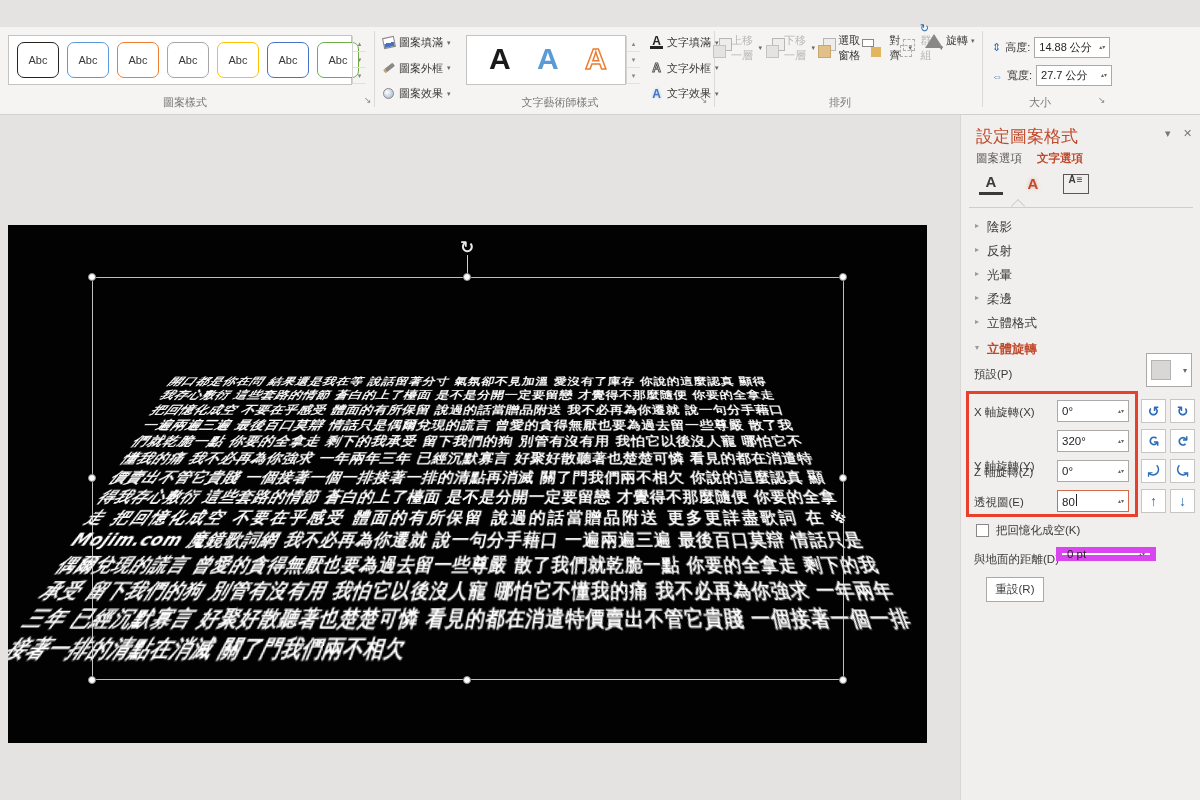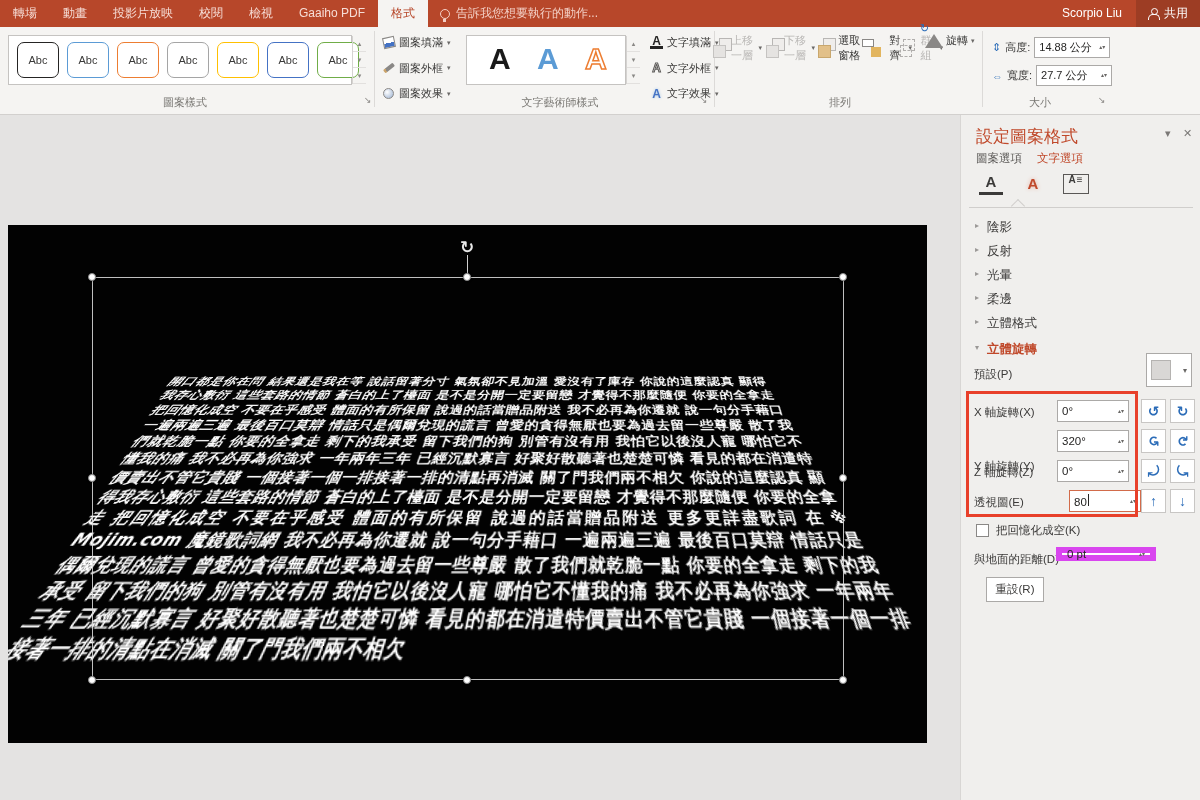--- a/index.html
+++ b/index.html
@@ -137,25 +137,6 @@
 
 <div class="stage">
 
-  <div class="tabbar">
-    <div class="tab">轉場</div>
-    <div class="tab">動畫</div>
-    <div class="tab">投影片放映</div>
-    <div class="tab">校閱</div>
-    <div class="tab">檢視</div>
-    <div class="tab">Gaaiho PDF</div>
-    <div class="tab active">格式</div>
-    <div class="tellme">
-      <span class="bulb"></span>
-      <span>告訴我您想要執行的動作...</span>
-    </div>
-    <div class="tab-spacer"></div>
-    <div class="account">Scorpio Liu</div>
-    <div class="share">
-      <span class="person"></span>
-      <span>共用</span>
-    </div>
-  </div>
 
   <div class="ribbon">
 

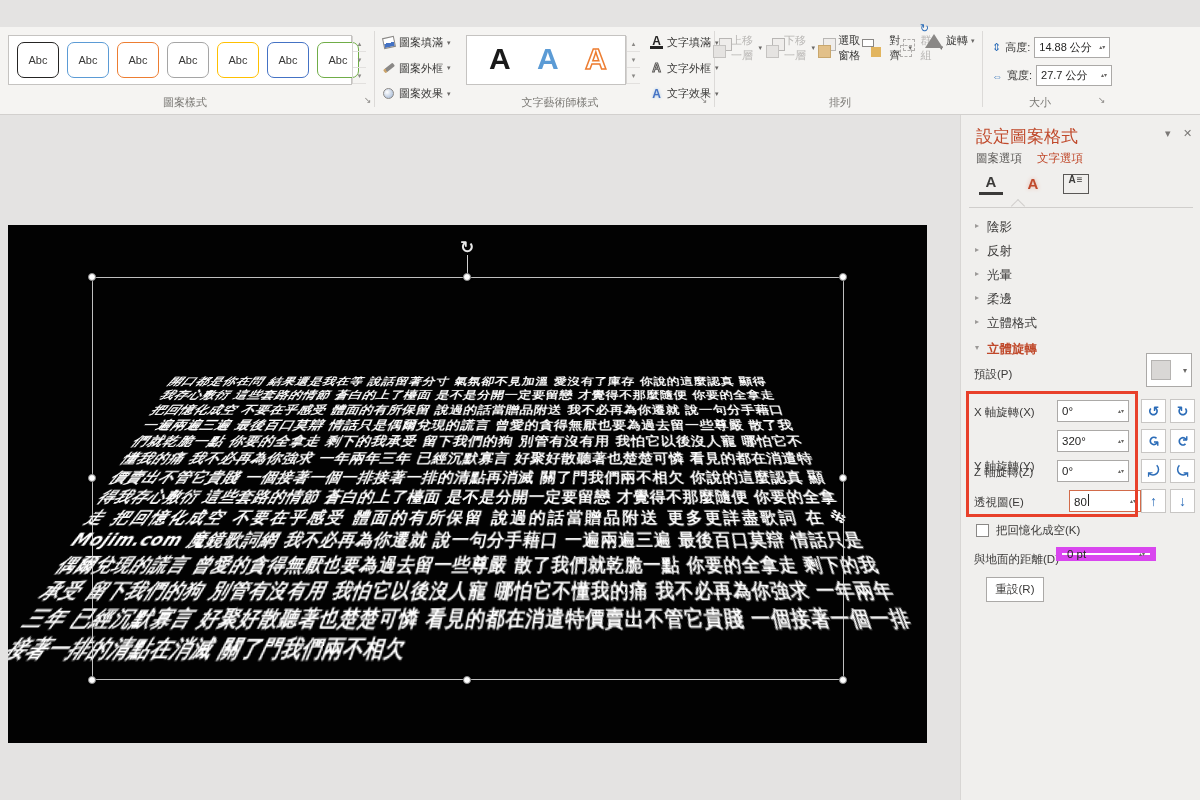--- a/index.html
+++ b/index.html
@@ -95,7 +95,7 @@
   .p-title { position:absolute; left:15px; top:10px; font-size:17px; color:#c0492b; }
   .p-winbtn { position:absolute; top:12px; font-size:11px; color:#7a7876; }
   .p-tab { position:absolute; top:36px; font-size:11.5px; color:#5a5856; }
-  .p-tab.active { color:#c0492b; font-weight:normal; }
+  .p-tab.active { color:#c0492b; font-weight:bold; }
   .p-iconrow { position:absolute; top:56px; left:18px; display:flex; gap:18px; }
   .p-ico { width:24px; height:24px; display:flex; align-items:center; justify-content:center;
            font-weight:bold; font-size:15px; color:#3b3a39; }

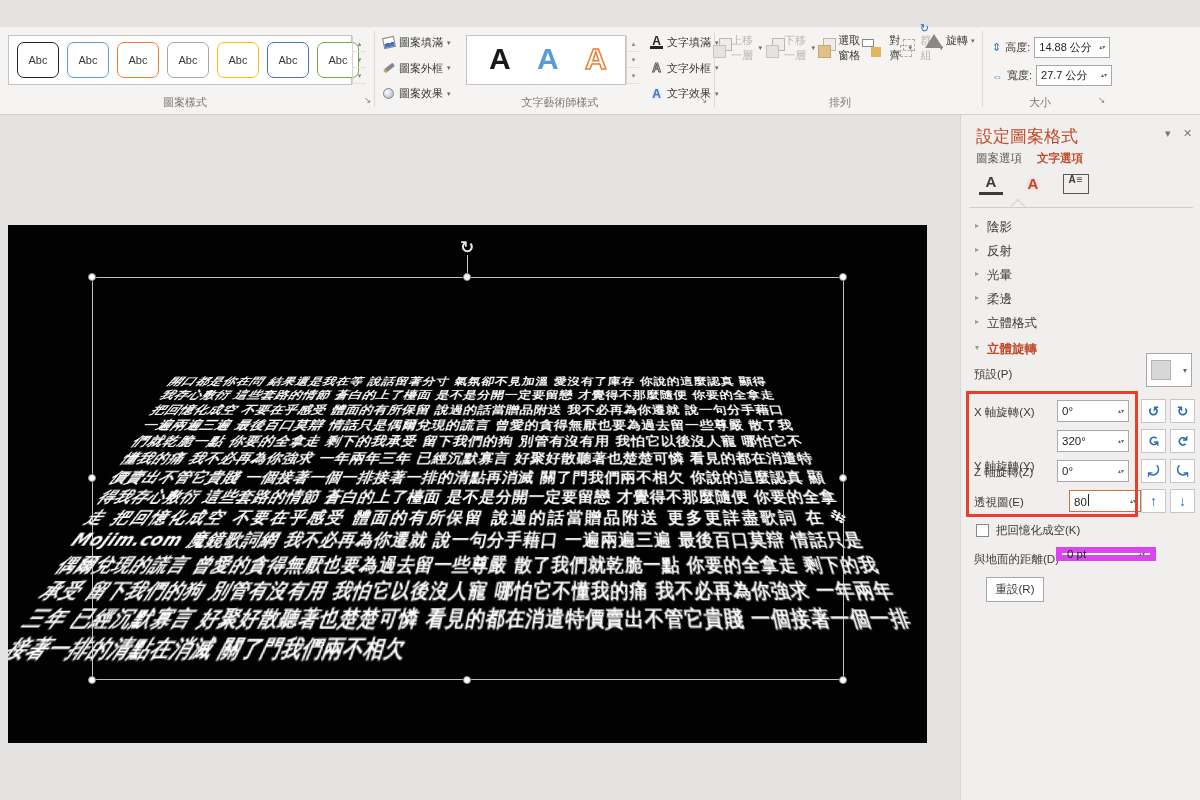--- a/index.html
+++ b/index.html
@@ -116,7 +116,7 @@
   .rotrow-label { position:absolute; left:13px; font-size:11.5px; color:#3b3a39; }
   .rotfield { position:absolute; left:96px; width:72px; height:22px; background:#fff; border:1px solid #aba9a7;
               font-size:11.5px; color:#252423; display:flex; align-items:center; justify-content:space-between; padding:0 4px; }
-  .rotfield.focused { border:1.5px solid #d26b4a;margin-left:12px; }
+  .rotfield.focused { border:1.5px solid #d26b4a; }
   .caret { display:inline-block; width:1px; height:12px; background:#252423; margin-left:1px; }
   .rbtn { position:absolute; width:25px; height:24px; background:#fff; border:1px solid #c8c6c4;
           display:flex; align-items:center; justify-content:center; color:#2b6cb8; font-size:14px; font-weight:bold; }

